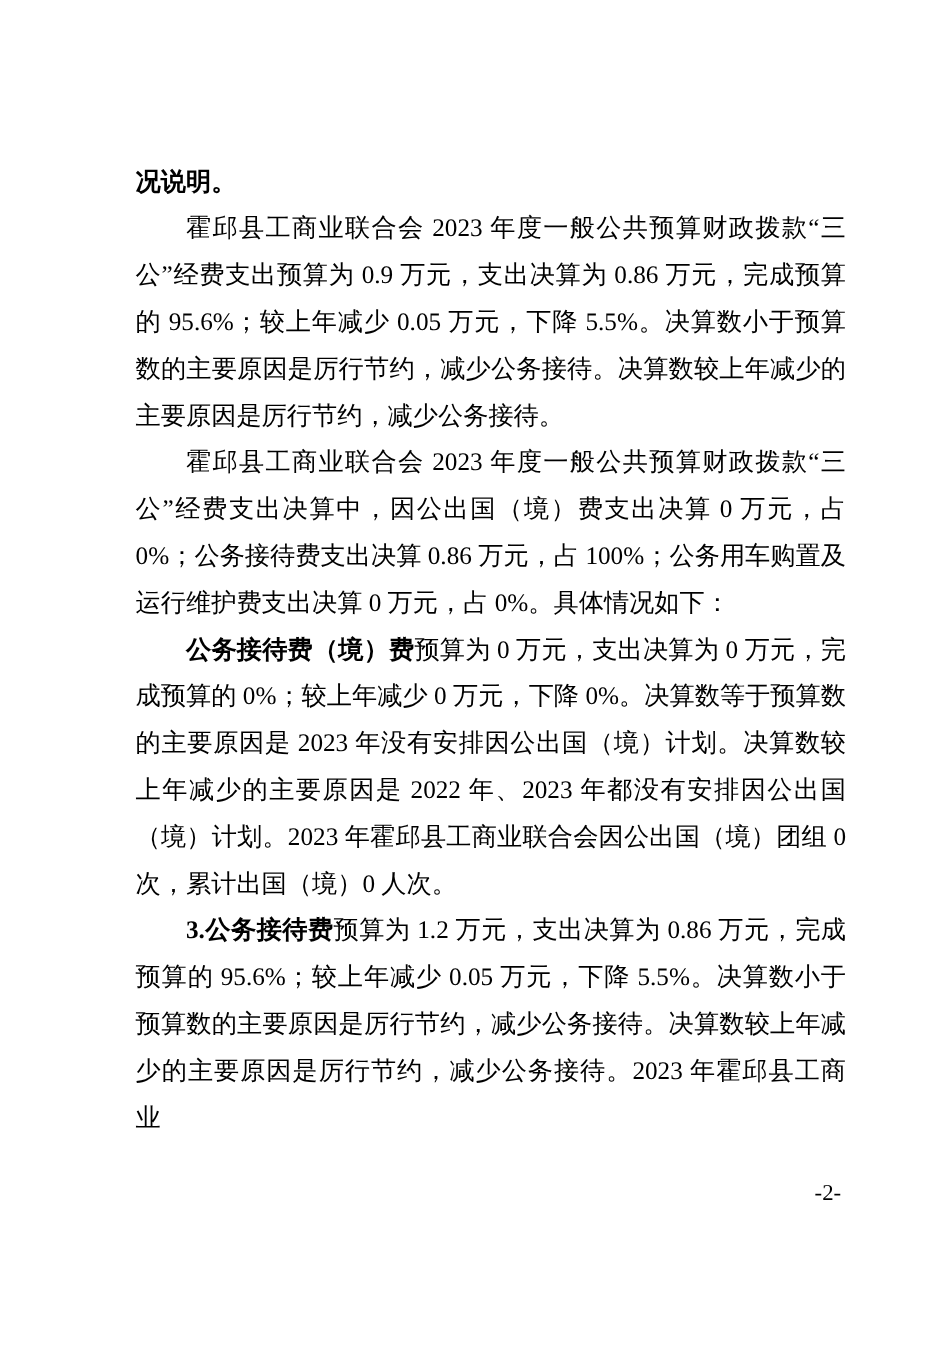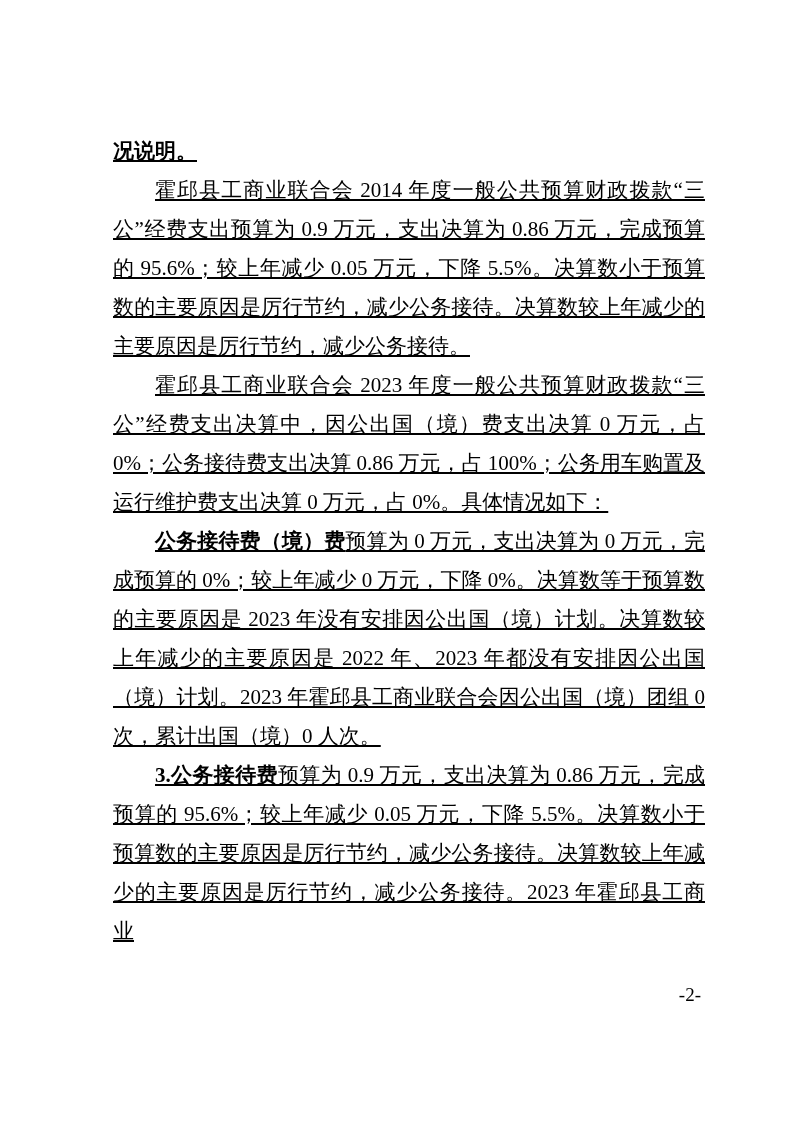--- a/index.html
+++ b/index.html
@@ -29,7 +29,6 @@
     text-align: justify;
     text-indent: 2em;
     word-break: break-all;
-    text-decoration: underline;
   }
   .no-indent {
     text-indent: 0;

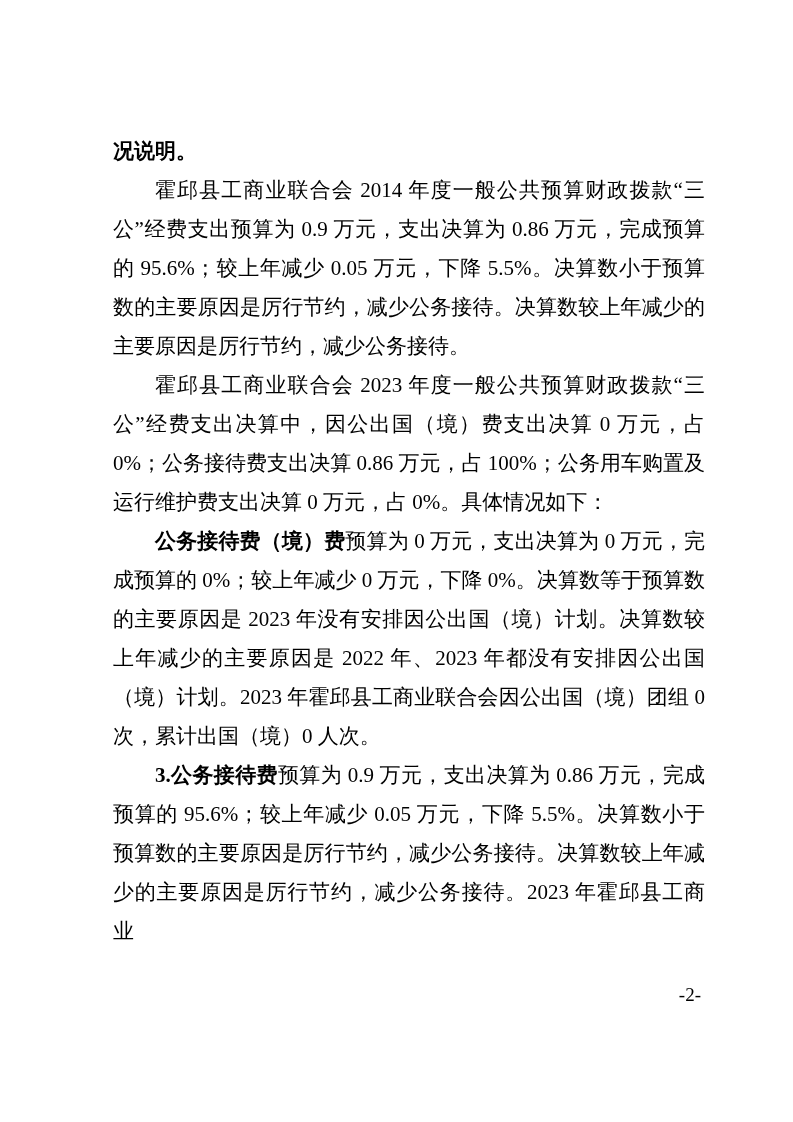--- a/index.html
+++ b/index.html
@@ -53,7 +53,7 @@
 
     <p class="para no-indent bold"><span>况说明。</span></p>
 
-    <p class="para"><span>霍邱县工商业联合会 2014 年度一般公共预算财政拨款“三公”经费支出预算为 0.9 万元，支出决算为 0.86 万元，完成预算的 95.6%；较上年减少 0.05 万元，下降 5.5%。决算数小于预算数的主要原因是厉行节约，减少公务接待。决算数较上年减少的主要原因是厉行节约，减少公务接待。</span></p>
+    <p class="para"><span>霍邱县工商业联合会 2023 年度一般公共预算财政拨款“三公”经费支出预算为 0.9 万元，支出决算为 0.86 万元，完成预算的 95.6%；较上年减少 0.05 万元，下降 5.5%。决算数小于预算数的主要原因是厉行节约，减少公务接待。决算数较上年减少的主要原因是厉行节约，减少公务接待。</span></p>
 
 
     <p class="para"><span>霍邱县工商业联合会 2023 年度一般公共预算财政拨款“三公”经费支出决算中，因公出国（境）费支出决算 0 万元，占 0%；公务接待费支出决算 0.86 万元，占 100%；公务用车购置及运行维护费支出决算 0 万元，占 0%。具体情况如下：</span></p>

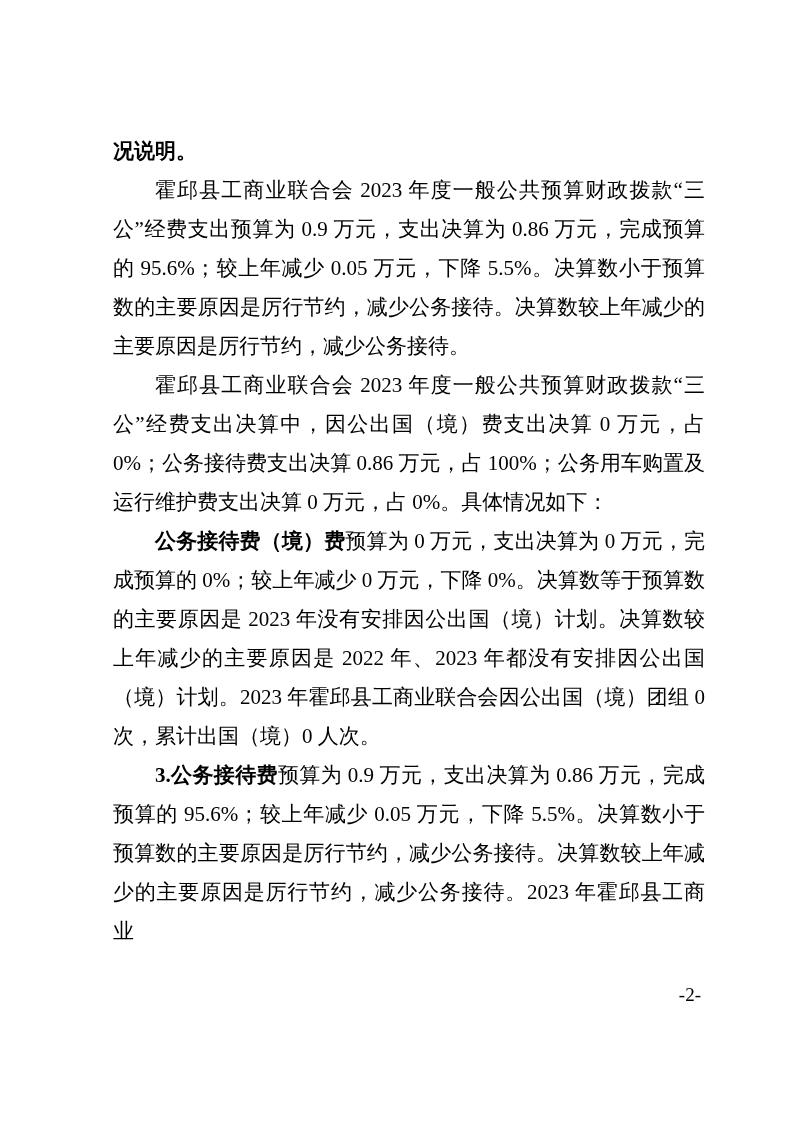--- a/index.html
+++ b/index.html
@@ -60,7 +60,7 @@
 
     <p class="para"><span class="bold">公务接待费（境）费</span><span>预算为 0 万元，支出决算为 0 万元，完成预算的 0%；较上年减少 0 万元，下降 0%。决算数等于预算数的主要原因是 2023 年没有安排因公出国（境）计划。决算数较上年减少的主要原因是 2022 年、2023 年都没有安排因公出国（境）计划。2023 年霍邱县工商业联合会因公出国（境）团组 0 次，累计出国（境）0 人次。</span></p>
 
-    <p class="para"><span class="bold">3.公务接待费</span><span>预算为 0.9 万元，支出决算为 0.86 万元，完成预算的 95.6%；较上年减少 0.05 万元，下降 5.5%。决算数小于预算数的主要原因是厉行节约，减少公务接待。决算数较上年减少的主要原因是厉行节约，减少公务接待。2023 年霍邱县工商业</span></p>
+    <p class="para"><span class="bold">3.公务接待费</span><span>预算为 1.2 万元，支出决算为 0.86 万元，完成预算的 95.6%；较上年减少 0.05 万元，下降 5.5%。决算数小于预算数的主要原因是厉行节约，减少公务接待。决算数较上年减少的主要原因是厉行节约，减少公务接待。2023 年霍邱县工商业</span></p>
 
   </div>
 

